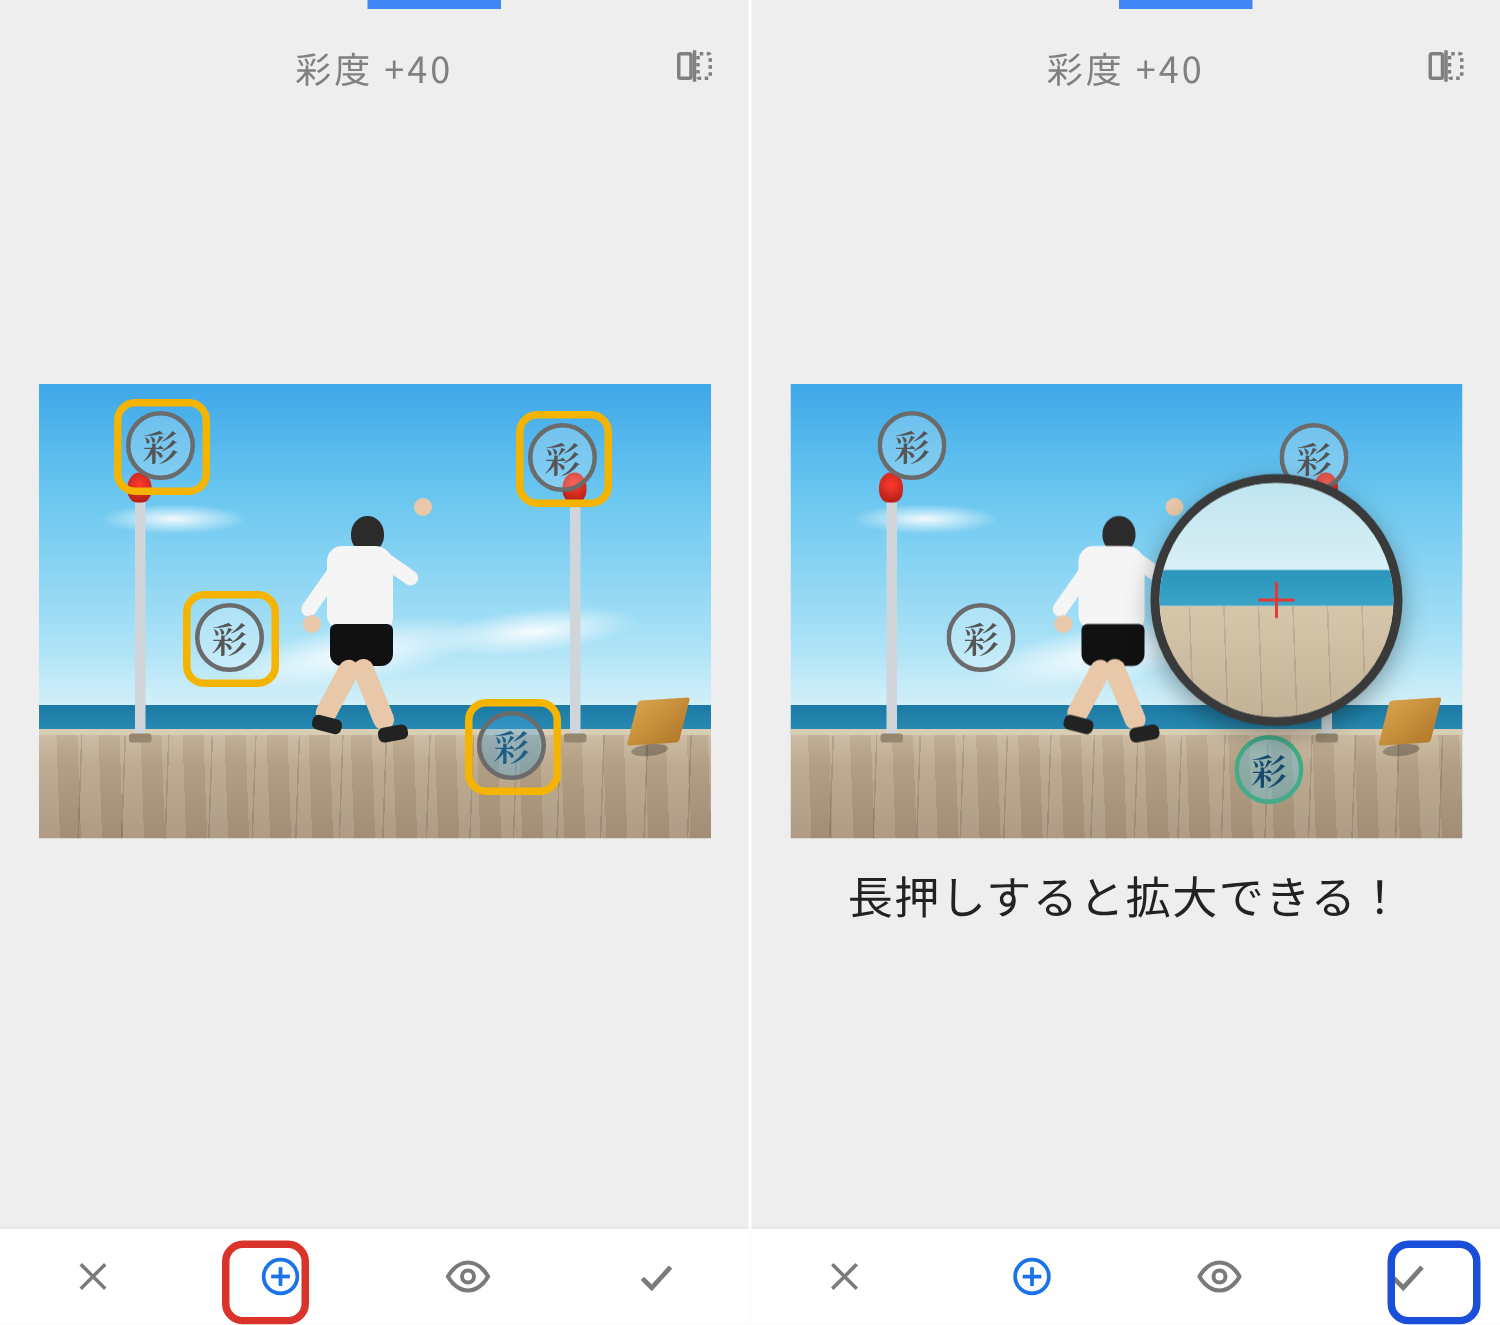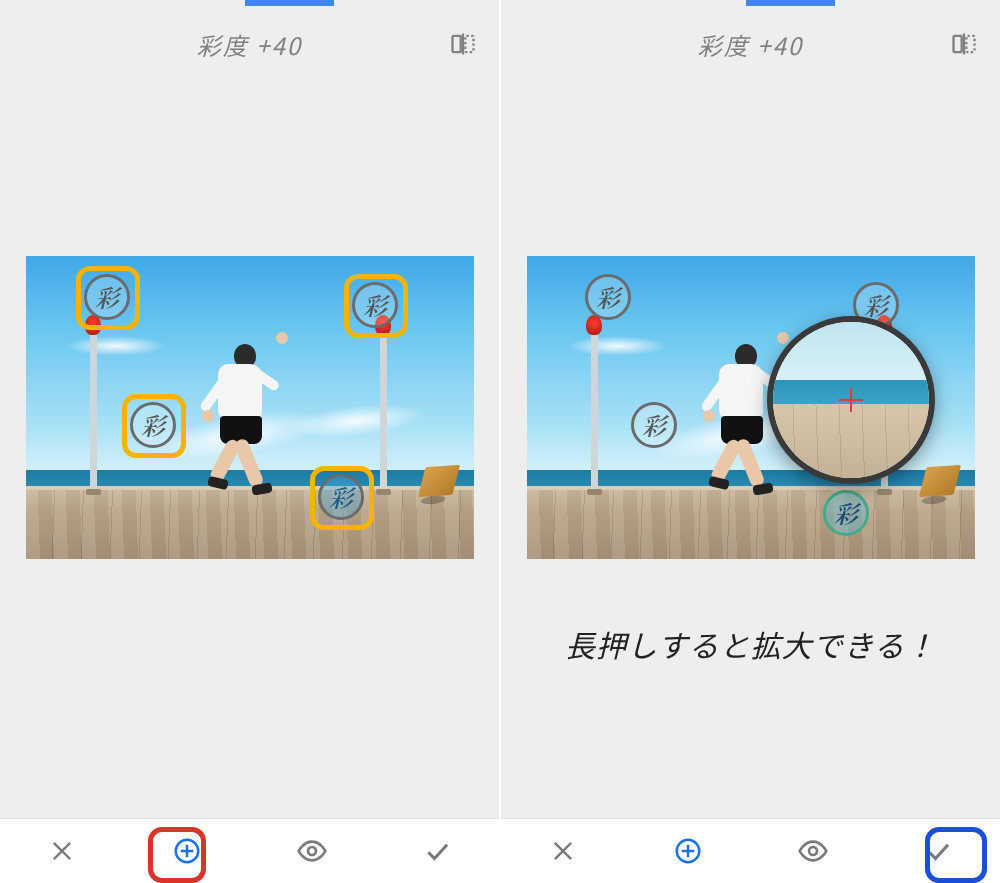--- a/index.html
+++ b/index.html
@@ -3,7 +3,7 @@
 <meta charset="utf-8">
 <style>
   html,body{margin:0;padding:0;width:1000px;height:883px;overflow:hidden;font-family:"Hiragino Sans","Noto Sans CJK JP",sans-serif;background:#fff;}
-  .wrap{display:flex;width:1000px;height:883px;font-style:italic;}
+  .wrap{display:flex;width:1000px;height:883px;}
   .panel{width:500px;height:883px;background:#eeeeee;position:relative;display:flex;flex-direction:column;}
   .panel + .panel{border-left:2px solid #fff;}
 

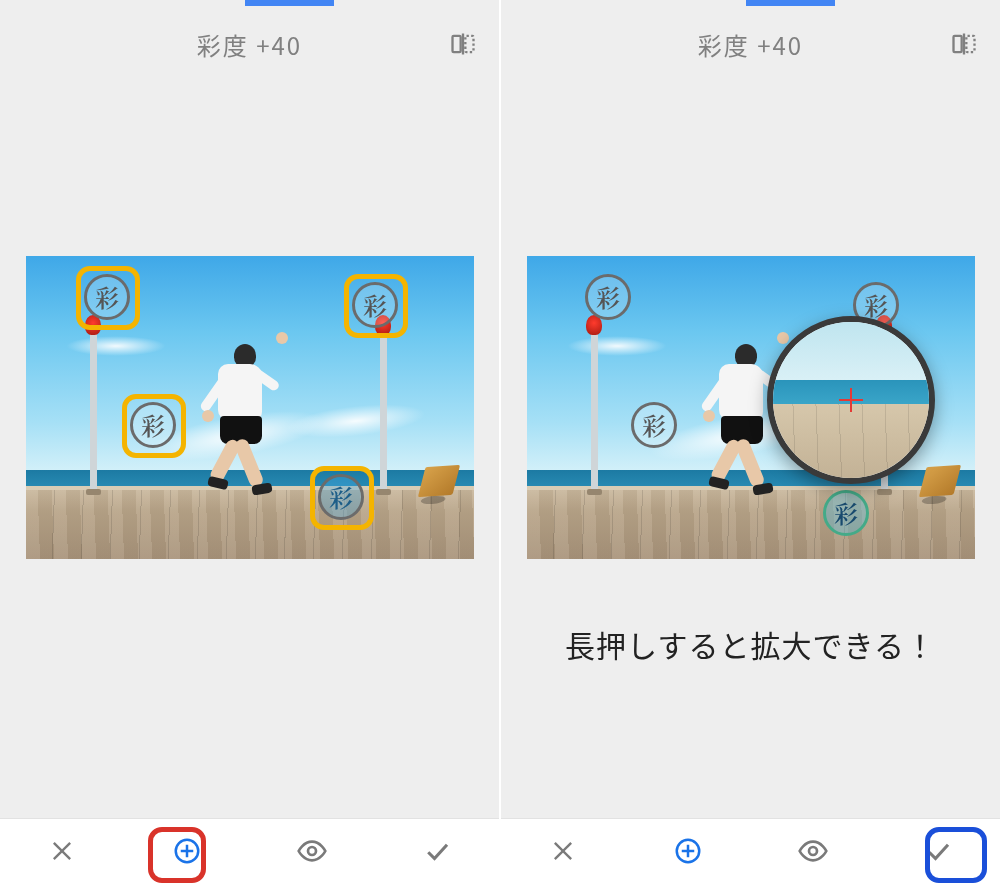--- a/index.html
+++ b/index.html
@@ -242,7 +242,7 @@
         </div>
       </div>
 
-      <div class="annot" style="top:492px;margin-top:48px;">長押しすると拡大できる！</div>
+      <div class="annot" style="top:492px;">長押しすると拡大できる！</div>
     </div>
 
     <div class="toolbar" style="position:relative;">

